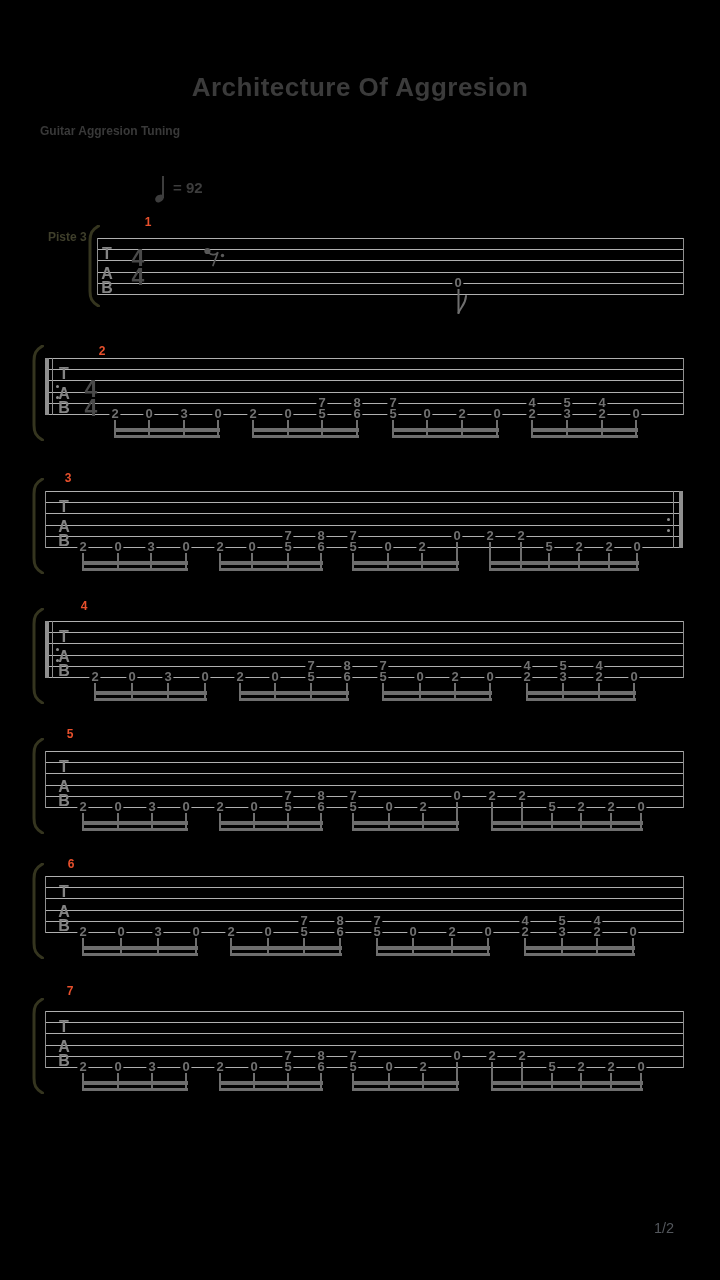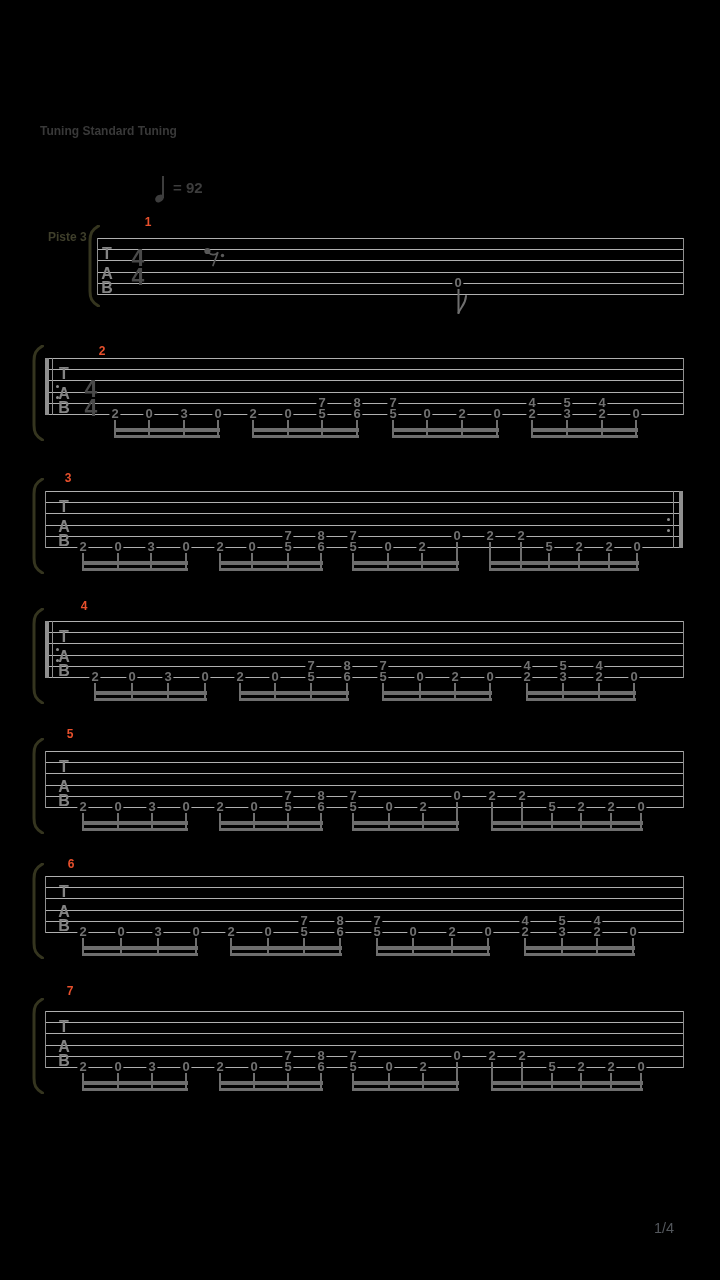--- a/index.html
+++ b/index.html
@@ -32,6 +32,7 @@
 <body>
 
 <div id="score" style="--bg: #000000; --title: #3b3b3b; --tuning: #393939; --tempo: #3d3d3d; --label: #3f3f2b; --line: #b0b0b0; --barline: #8f8f8f; --clef: #848484; --ts: #4a4a4a; --digit: #717171; --stem: #6e6e6e; --mnum: #e8502c; --page: #53575c;">
+  <div id="title">Architecture Of Aggresion</div>
   <div id="tuning">Tuning Standard Tuning</div>
   <div id="tempo">
     <span class="qhead"></span>

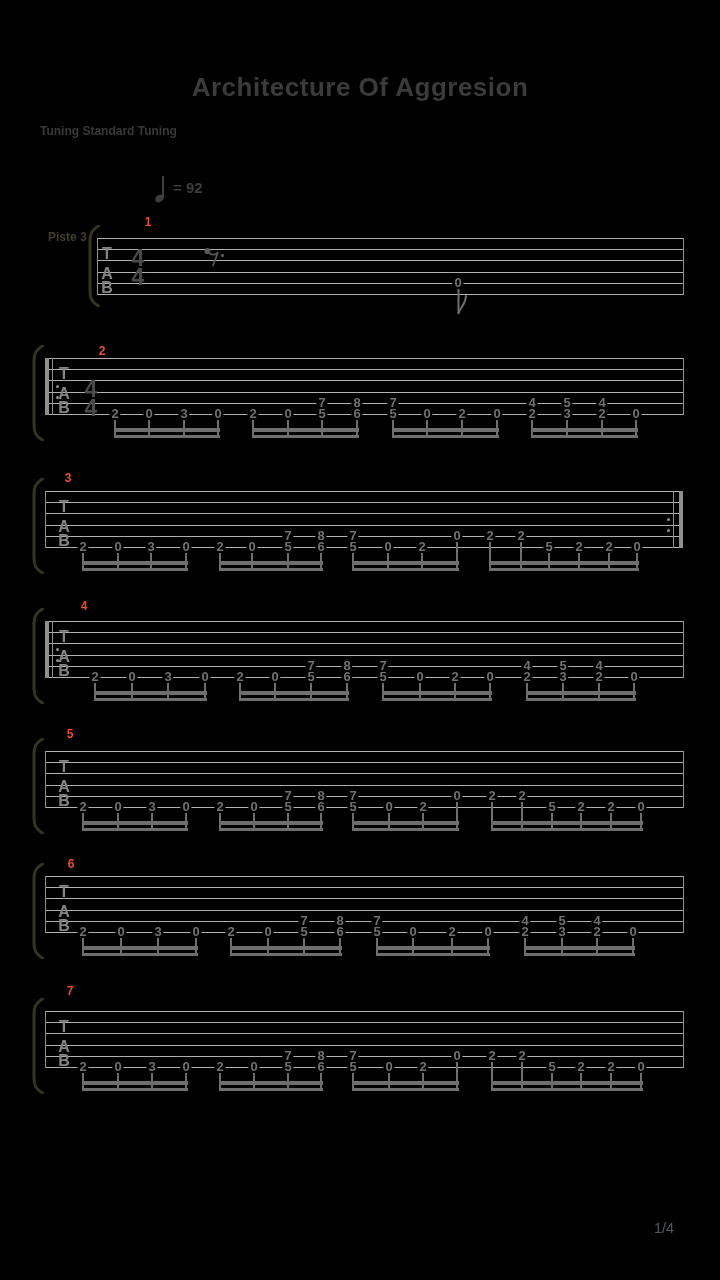--- a/index.html
+++ b/index.html
@@ -33,7 +33,7 @@
 
 <div id="score" style="--bg: #000000; --title: #3b3b3b; --tuning: #393939; --tempo: #3d3d3d; --label: #3f3f2b; --line: #b0b0b0; --barline: #8f8f8f; --clef: #848484; --ts: #4a4a4a; --digit: #717171; --stem: #6e6e6e; --mnum: #e8502c; --page: #53575c;">
   <div id="title">Architecture Of Aggresion</div>
-  <div id="tuning">Tuning Standard Tuning</div>
+  <div id="tuning">Guitar Aggresion Tuning</div>
   <div id="tempo">
     <span class="qhead"></span>
     <span class="qstem"></span>

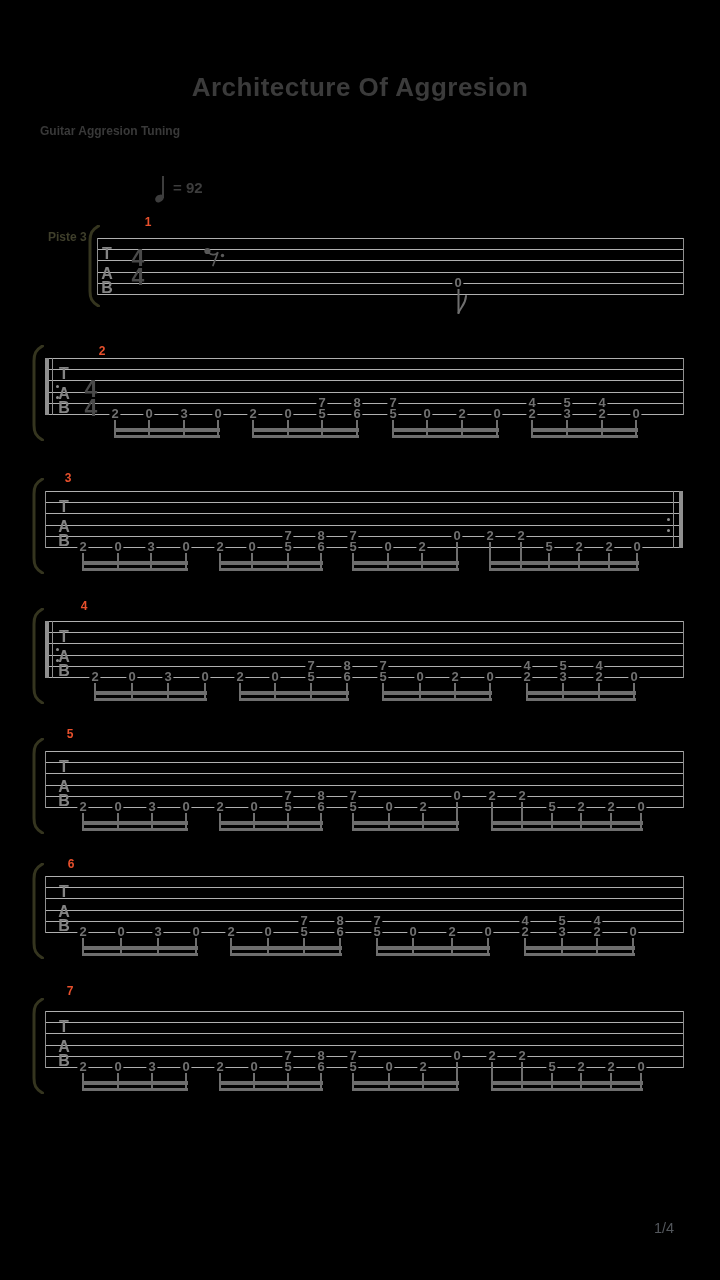--- a/index.html
+++ b/index.html
@@ -465,7 +465,7 @@
         <div class="beam" style="left: 491px; top: 1087.5px; width: 152px;"></div>
       </div>
     </div>
-  <div id="page">1/4</div>
+  <div id="page">1/2</div>
 </div>
 
 </body></html>

